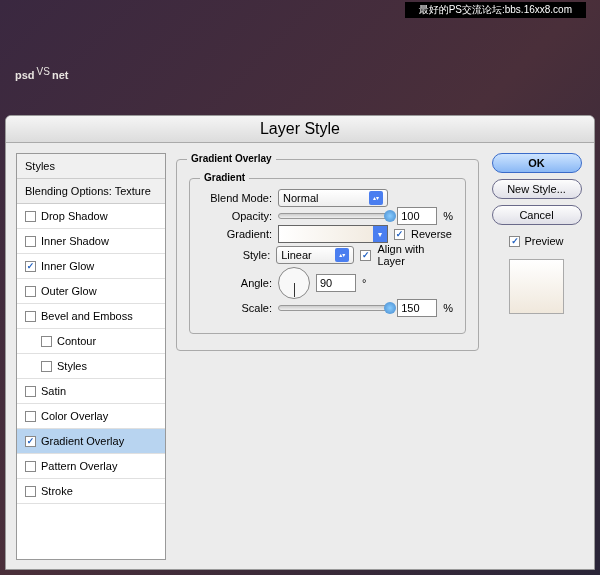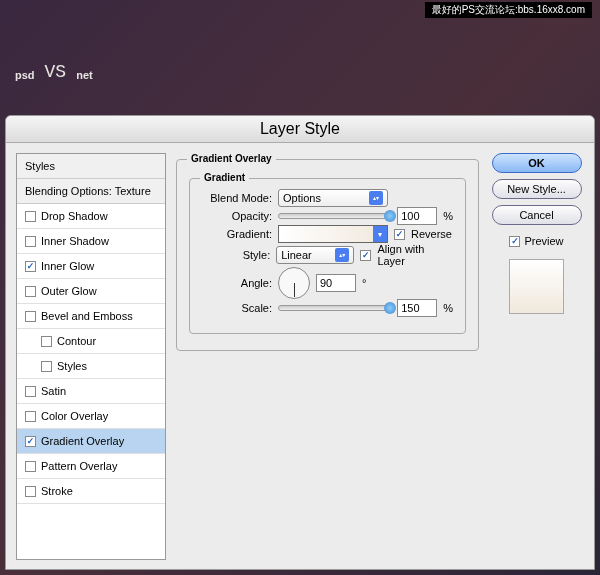--- a/index.html
+++ b/index.html
@@ -4,7 +4,7 @@
 <style>
 * { box-sizing: border-box; margin: 0; padding: 0; font-family: "Lucida Grande", Arial, sans-serif; font-size: 11px; }
 body { width: 600px; height: 575px; background: linear-gradient(135deg, #3a2840 0%, #4a2f3a 50%, #2a2538 100%); position: relative; }
-.banner { position: absolute; top: 2px; right: 8px; background: #000; color: #fff; font-size: 10px; padding: 1px 7px; }
+.banner { position: absolute; top: 2px; right: 14px; background: #000; color: #fff; font-size: 10px; padding: 1px 14px; }
 .logo { position: absolute; top: 50px; left: 15px; color: #e8e4e0; font-family: Georgia, serif; font-size: 32px; font-weight: bold; }
 .logo .vs { font-size: 18px; font-weight: normal; margin: 0 10px; vertical-align: middle; font-family: Liberation Mono, monospace; }
 .dialog { position: absolute; top: 115px; left: 5px; right: 5px; bottom: 5px; background: #ececec; border: 1px solid #999; border-radius: 6px 6px 0 0; overflow: hidden; }

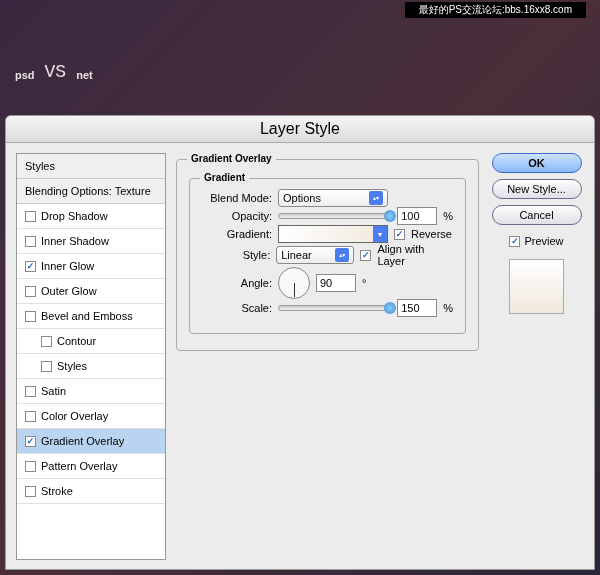--- a/index.html
+++ b/index.html
@@ -6,7 +6,7 @@
 body { width: 600px; height: 575px; background: linear-gradient(135deg, #3a2840 0%, #4a2f3a 50%, #2a2538 100%); position: relative; }
 .banner { position: absolute; top: 2px; right: 14px; background: #000; color: #fff; font-size: 10px; padding: 1px 14px; }
 .logo { position: absolute; top: 50px; left: 15px; color: #e8e4e0; font-family: Georgia, serif; font-size: 32px; font-weight: bold; }
-.logo .vs { font-size: 18px; font-weight: normal; margin: 0 10px; vertical-align: middle; font-family: Liberation Mono, monospace; }
+.logo .vs { font-size: 10px; font-weight: normal; margin: 0 2px; vertical-align: middle; }
 .dialog { position: absolute; top: 115px; left: 5px; right: 5px; bottom: 5px; background: #ececec; border: 1px solid #999; border-radius: 6px 6px 0 0; overflow: hidden; }
 .titlebar { text-align: center; padding: 4px; background: linear-gradient(#f5f5f5, #dcdcdc); border-bottom: 1px solid #aaa; font-size: 16px; }
 .content { display: flex; padding: 10px; gap: 10px; height: calc(100% - 26px); }

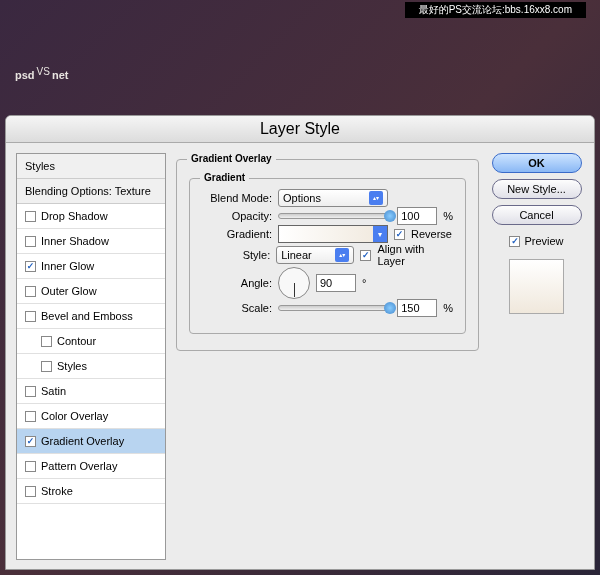--- a/index.html
+++ b/index.html
@@ -115,7 +115,7 @@
           <div class="row">
             <span class="lbl">Blend Mode:</span>
             <div class="select" style="width:110px">
-              <span>Options</span>
+              <span>Normal</span>
               <span class="arrow">▴▾</span>
             </div>
           </div>

